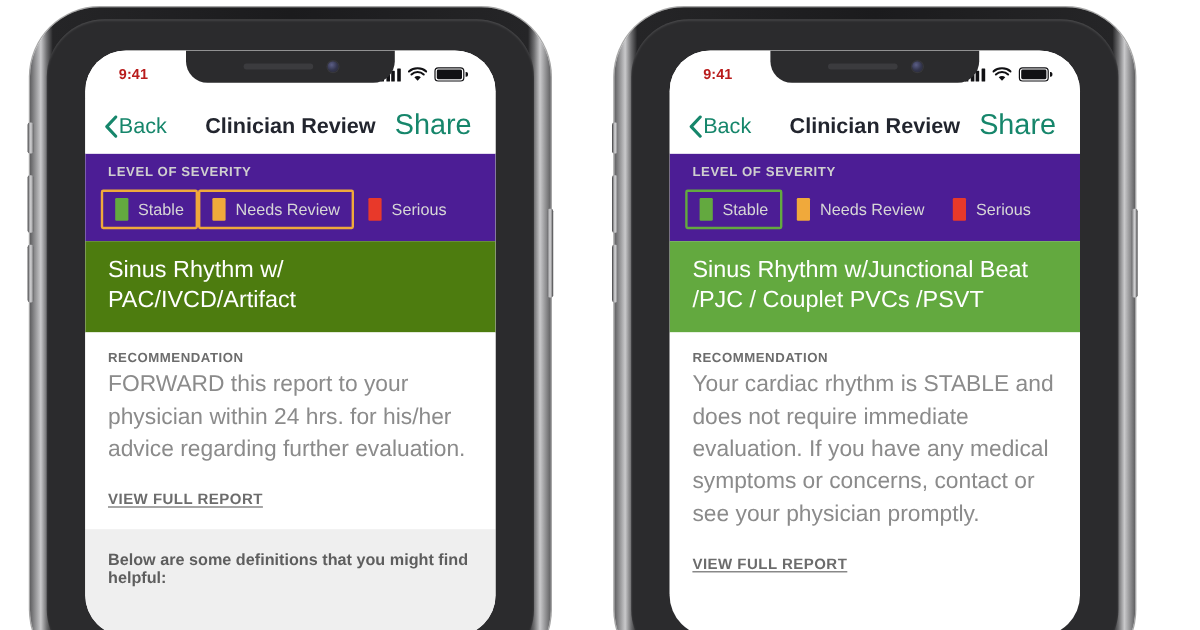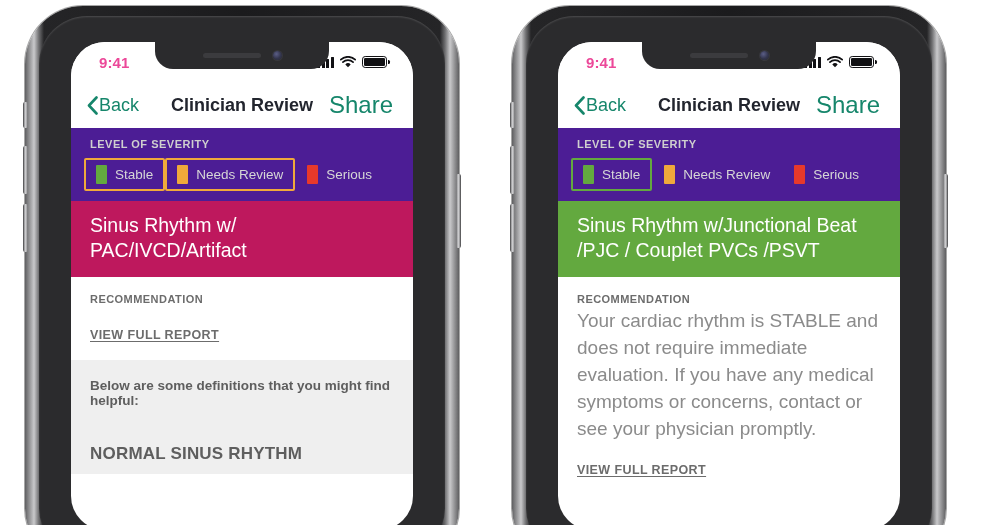--- a/index.html
+++ b/index.html
@@ -113,9 +113,9 @@
     background: #ffffff;
   }
   .clock {
-    font-size: 15px;
-    font-weight: bold;
-    color: #ec4899;
+    font-size: 12px;
+    font-weight: bold;
+    color: #b91c1c;
     letter-spacing: 0.1px;
   }
   .status-icons {

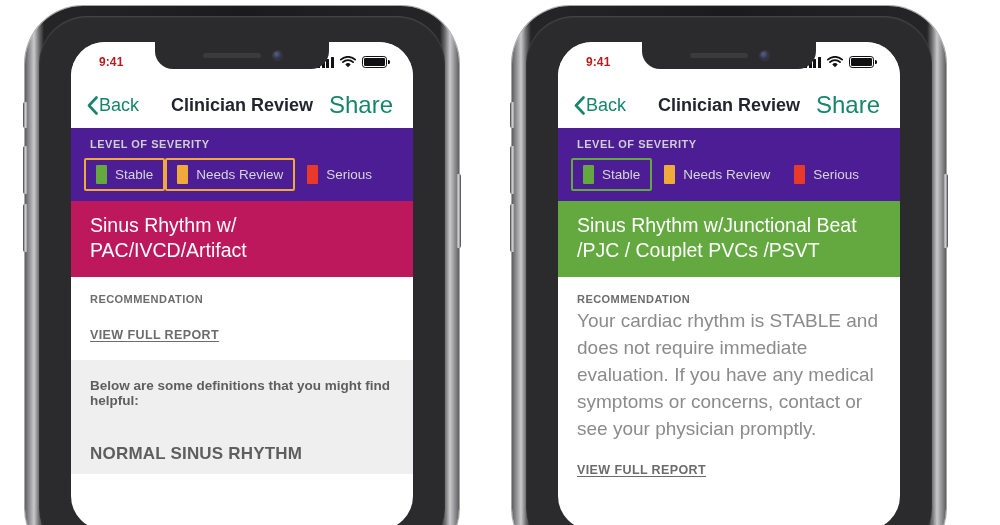--- a/index.html
+++ b/index.html
@@ -362,7 +362,7 @@
         </div>
       </div>
 
-      <div class="rhythm-banner" style="background:#be185d">Sinus Rhythm w/ PAC/IVCD/Artifact</div>
+      <div class="rhythm-banner" style="background:#4d7c0f">Sinus Rhythm w/ PAC/IVCD/Artifact</div>
 
       <div class="card">
         <div class="kicker">RECOMMENDATION</div>

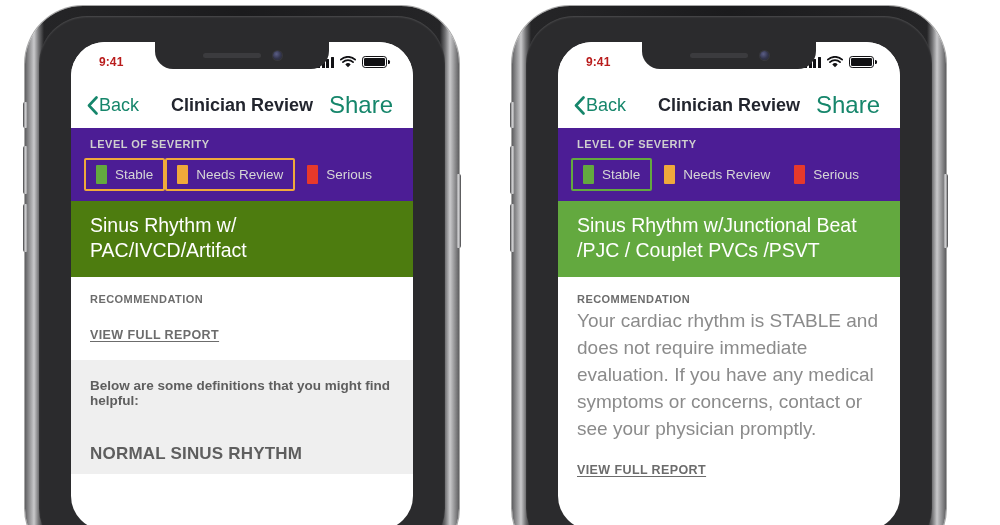--- a/index.html
+++ b/index.html
@@ -366,6 +366,7 @@
 
       <div class="card">
         <div class="kicker">RECOMMENDATION</div>
+        <div class="body-text">FORWARD this report to your physician within 24 hrs. for his/her advice regarding further evaluation.</div>
         <div class="full-report">VIEW FULL REPORT</div>
       </div>
 

